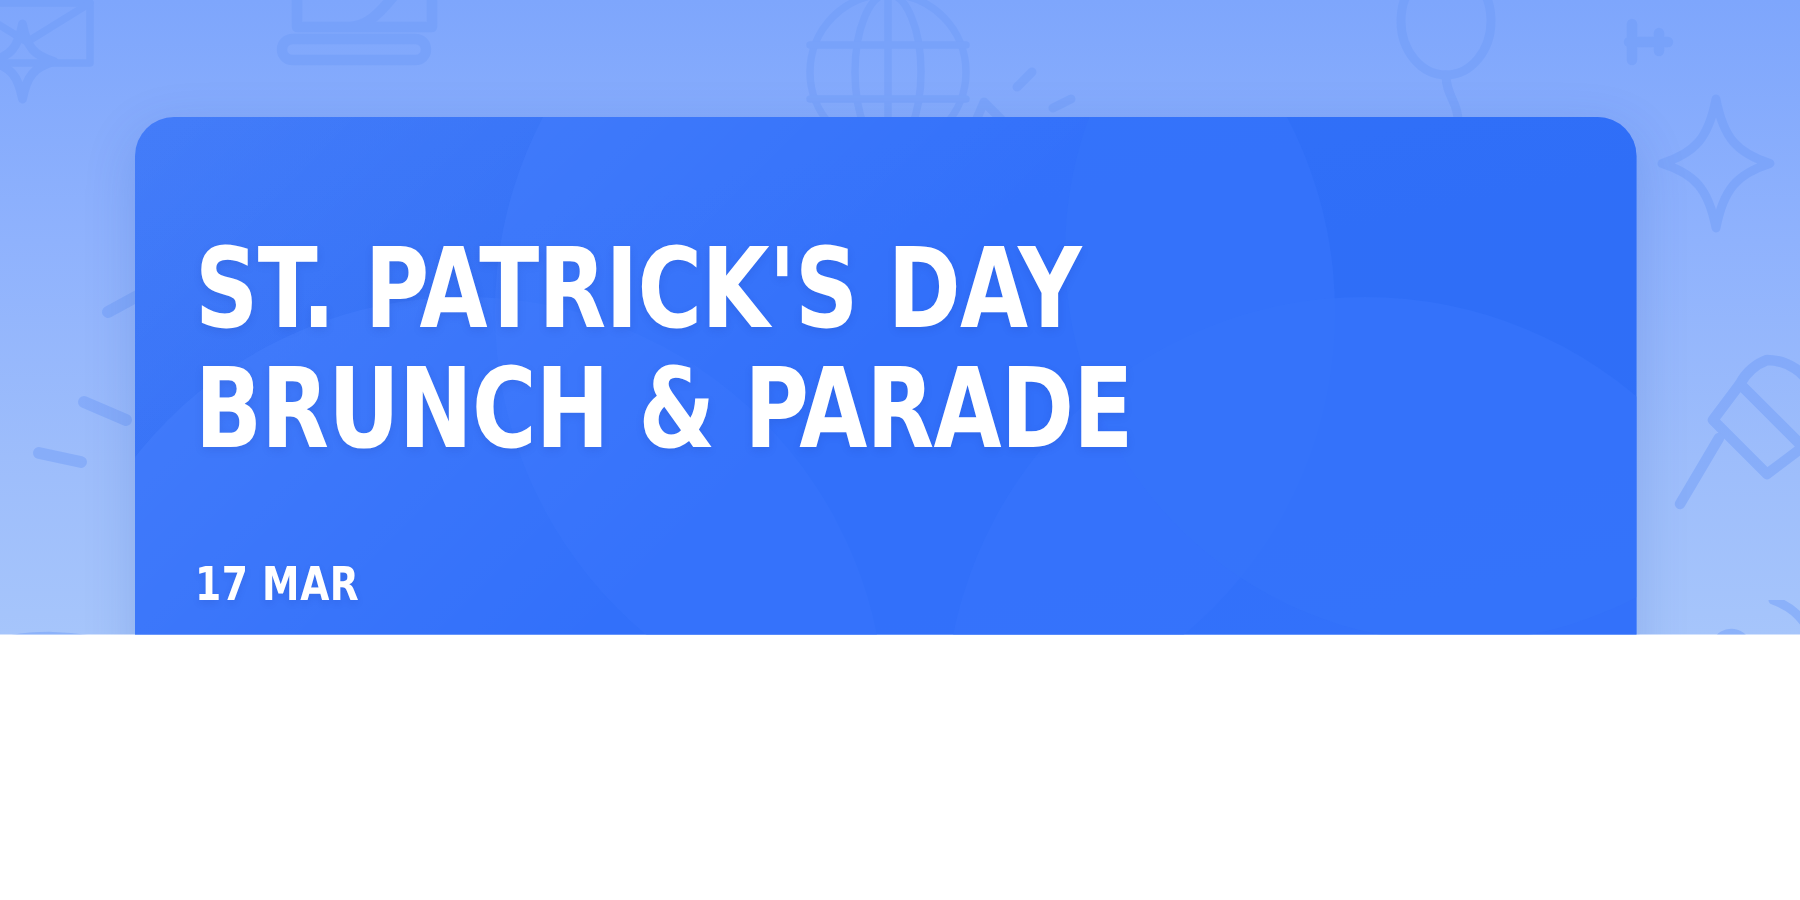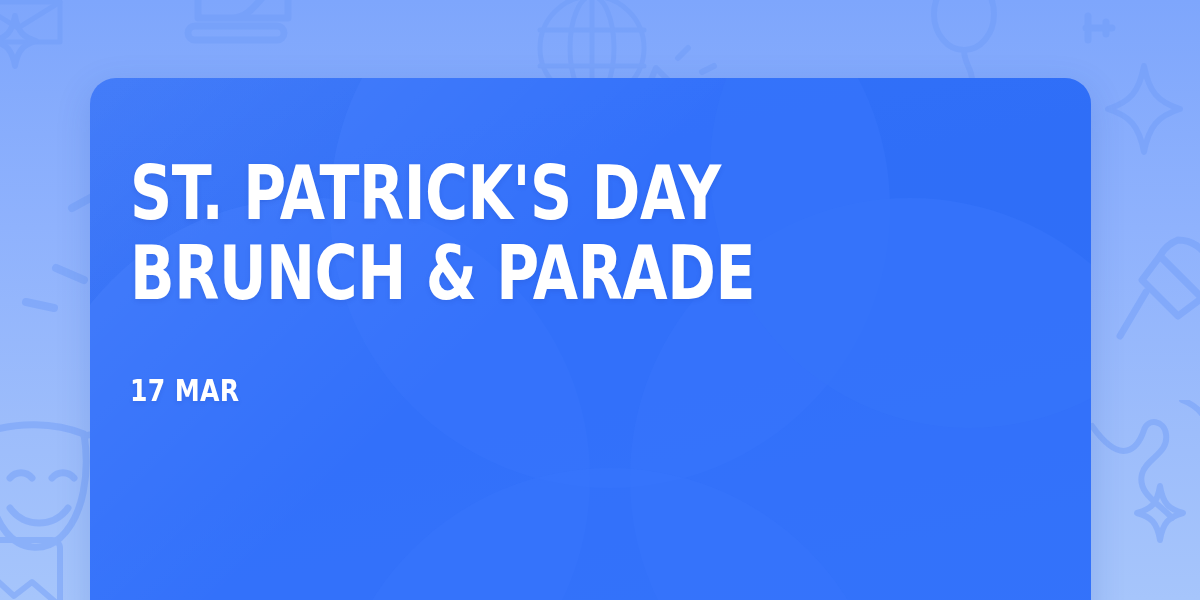--- a/index.html
+++ b/index.html
@@ -13,7 +13,7 @@
   
   #page {
     position:relative;
-    width:1200px; height:600px;
+    width:1200px; height:423px;
     background:linear-gradient(180deg, #7ea6fc 0%, #8fb2fd 38%, #9dbdfb 72%, #a6c5fb 100%);
     overflow:hidden;
   }

